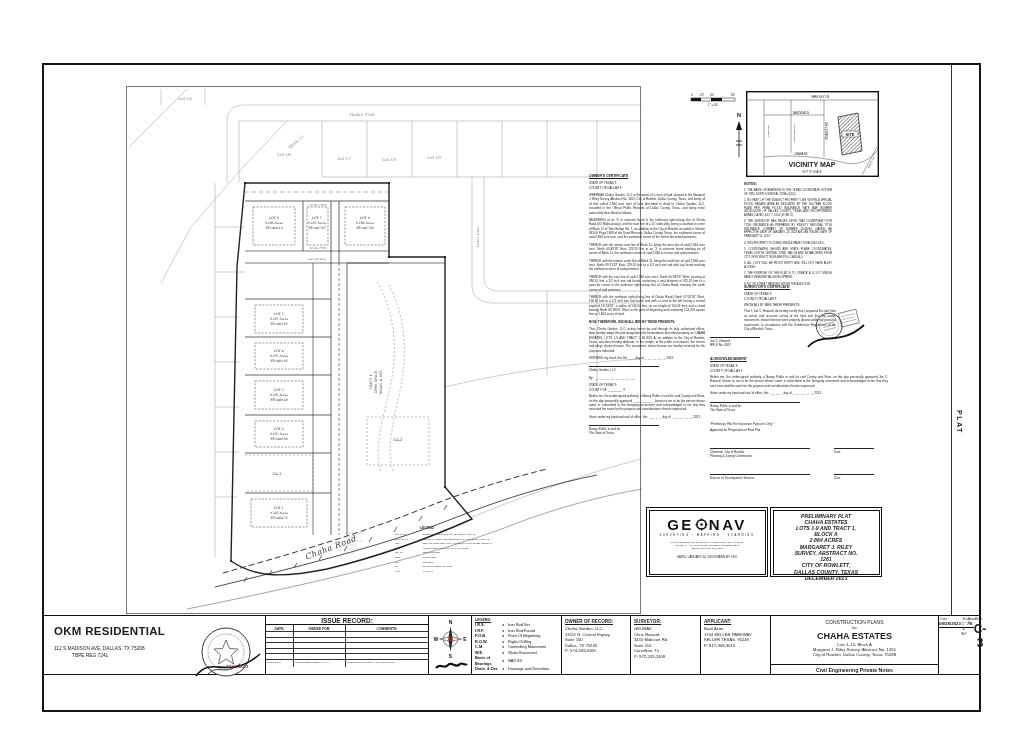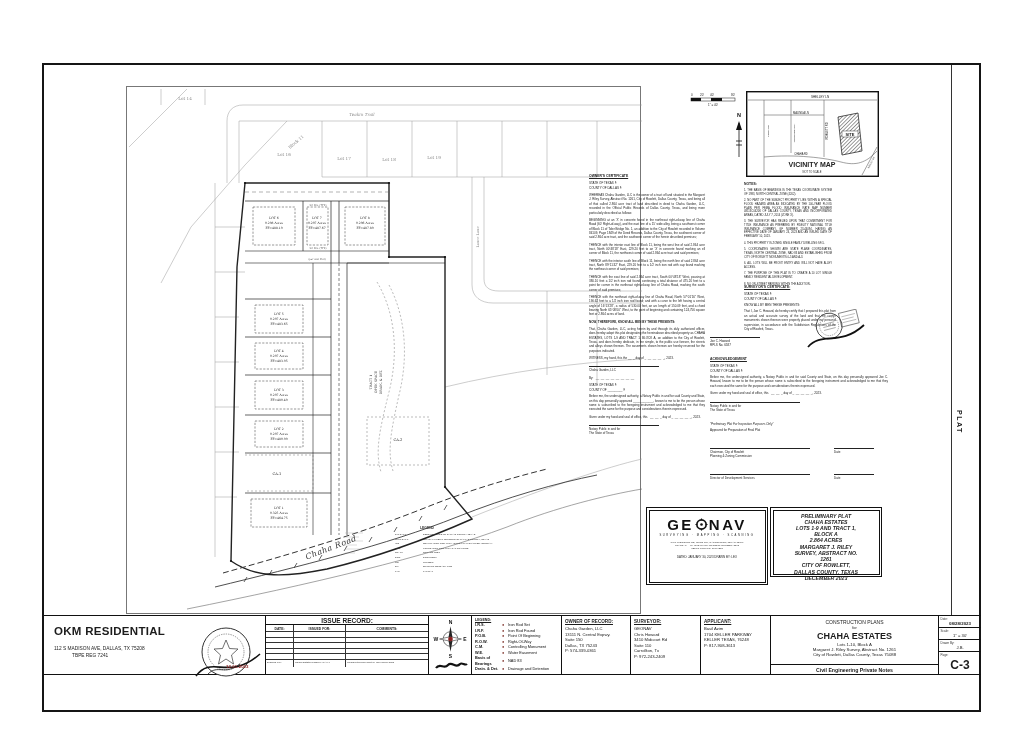--- a/index.html
+++ b/index.html
@@ -368,7 +368,7 @@
     </div>
   </div>
 
-  <div class="dbox" style="left:602px;top:442px;width:122px;height:78px">
+  <div class="dbox" style="left:602px;top:442px;width:122px;height:70px">
     <div class="inner" style="padding-top:5px">
       <div style="font-size:15px;font-weight:bold;letter-spacing:2.5px;display:flex;justify-content:center;align-items:center;color:#111">
         <span>GE</span>

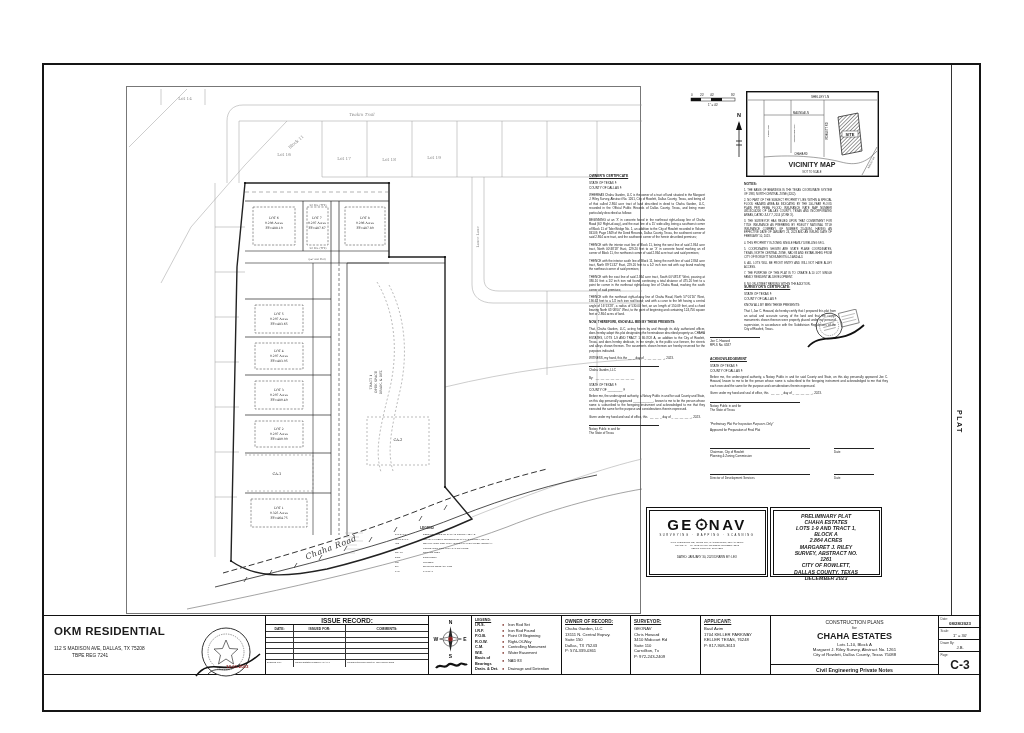--- a/index.html
+++ b/index.html
@@ -581,7 +581,7 @@
       <div style="position:absolute;left:0;bottom:0;width:100%;height:10px;border-top:1px solid #111;font-size:5.2px;font-weight:bold;padding-top:1.5px">Civil Engineering Private Notes</div>
     </div>
 
-    <div class="blk" style="width:42px;border-right:none;display:flex;flex-direction:column">
+    <div class="blk" style="width:42px;border-right:none;display:flex;flex-direction:row">
       <div class="fieldcell" style="height:12px">
         <span class="flab">Date:</span>
         <div style="font-size:4.4px;font-weight:bold;padding-top:5px">08/28/2023</div>

